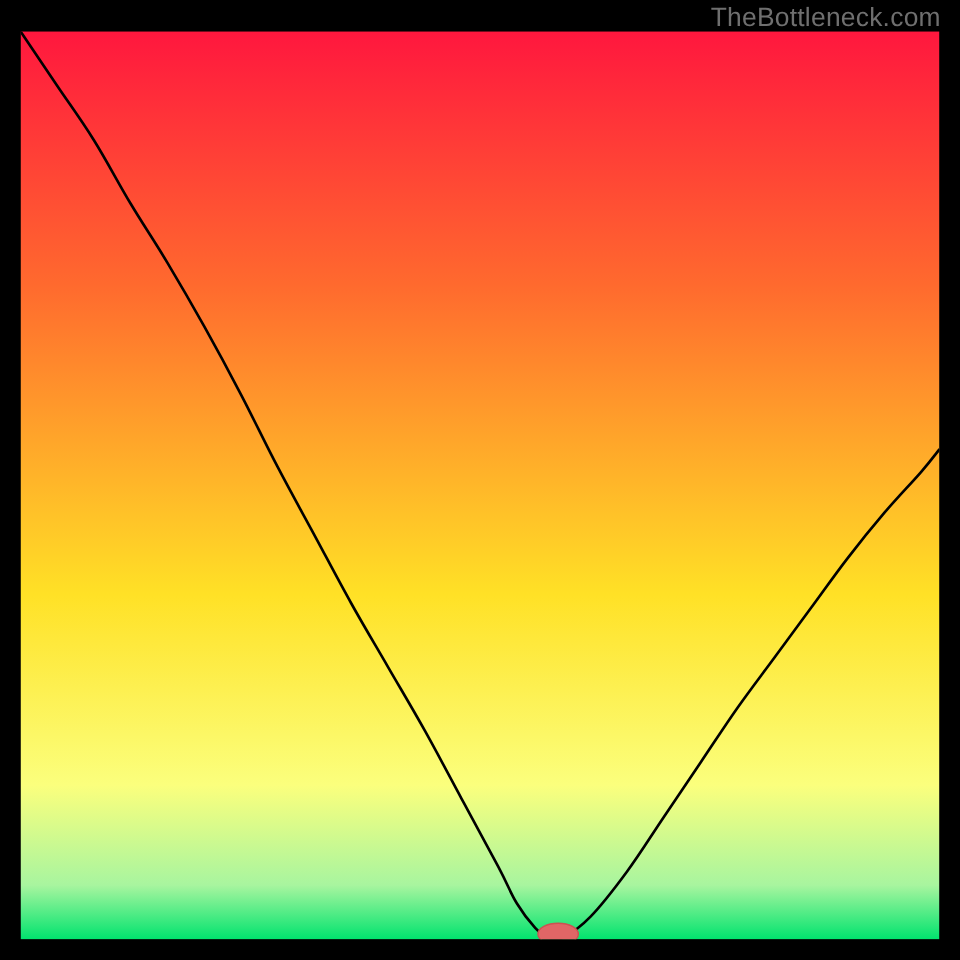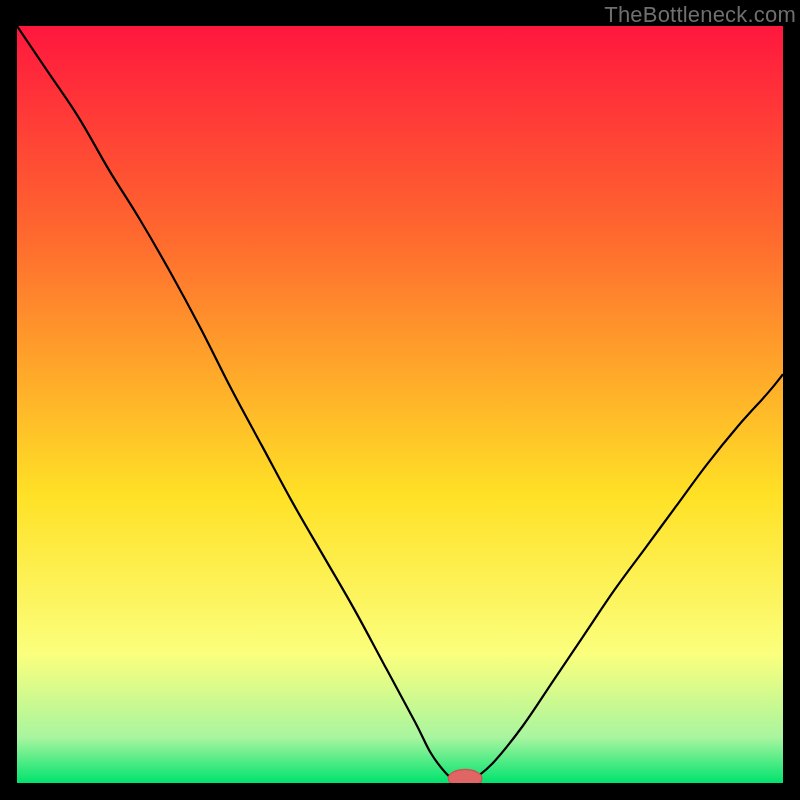--- a/index.html
+++ b/index.html
@@ -20,7 +20,7 @@
   .watermark {
     position: absolute;
     top: 2px;
-    right: 4px;
+    right: 16px;
     color: #6f6f6f;
     font-size: 22px;
     letter-spacing: 0.2px;

